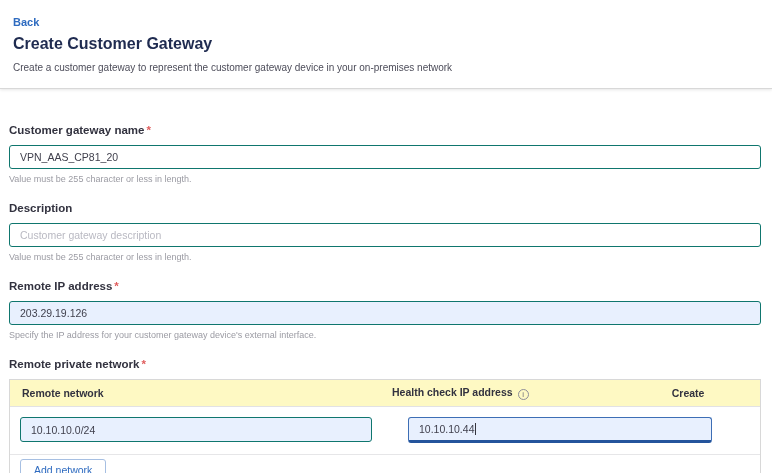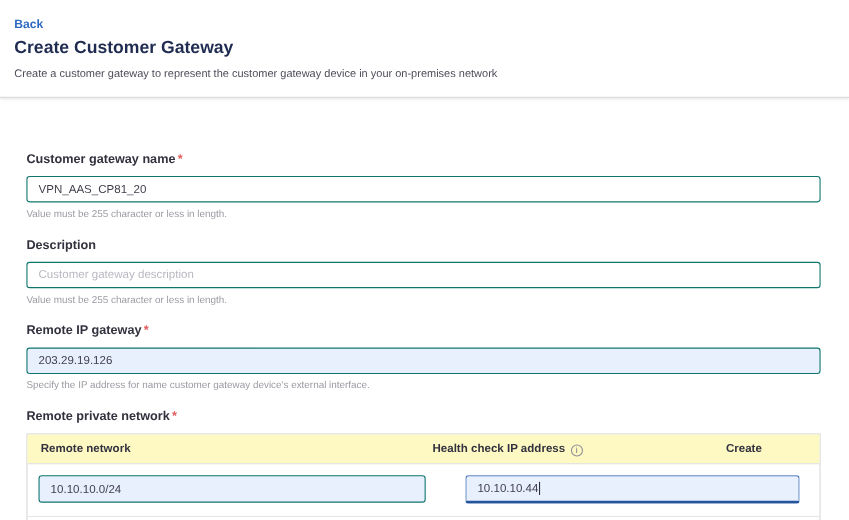--- a/index.html
+++ b/index.html
@@ -45,7 +45,7 @@
   
   .main { padding: 34px 10px 0 8px; }
 
-  .field-group { margin: 16px; }
+  .field-group { margin: 1px; }
   .field-group + .field-group { margin-top: 18px; }
 
   .field-label {

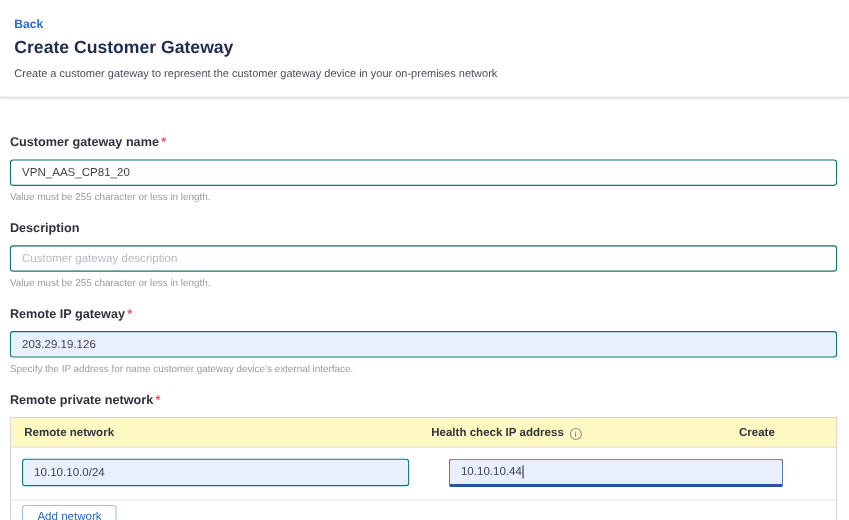--- a/index.html
+++ b/index.html
@@ -189,7 +189,7 @@
 
   <div class="field-group">
     <div class="field-label">
-      <span>Remote IP gateway</span><span class="req">*</span>
+      <span>Remote IP address</span><span class="req">*</span>
     </div>
     <input class="text-input autofill" type="text" value="203.29.19.126" style="">
     <div class="helper">Specify the IP address for name customer gateway device's external interface.</div>

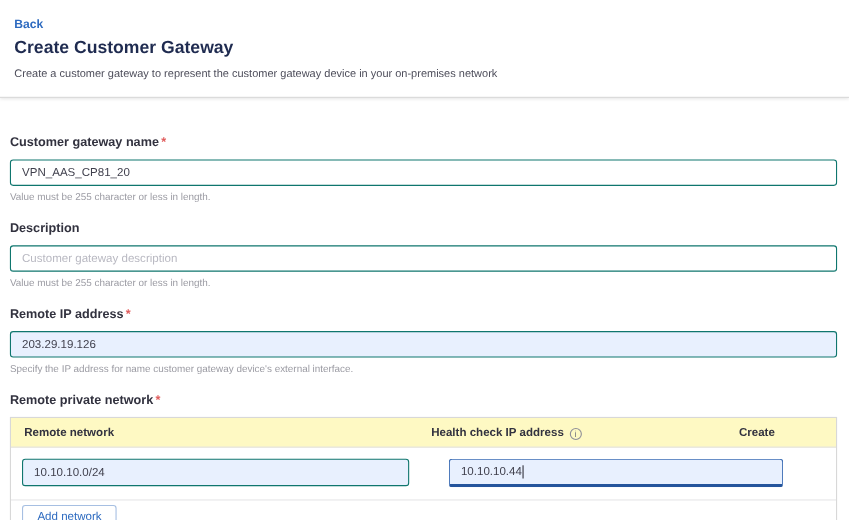--- a/index.html
+++ b/index.html
@@ -192,7 +192,7 @@
       <span>Remote IP address</span><span class="req">*</span>
     </div>
     <input class="text-input autofill" type="text" value="203.29.19.126" style="">
-    <div class="helper">Specify the IP address for name customer gateway device's external interface.</div>
+    <div class="helper">Specify the IP address for your customer gateway device's external interface.</div>
   </div>
 
   <div class="field-group">

